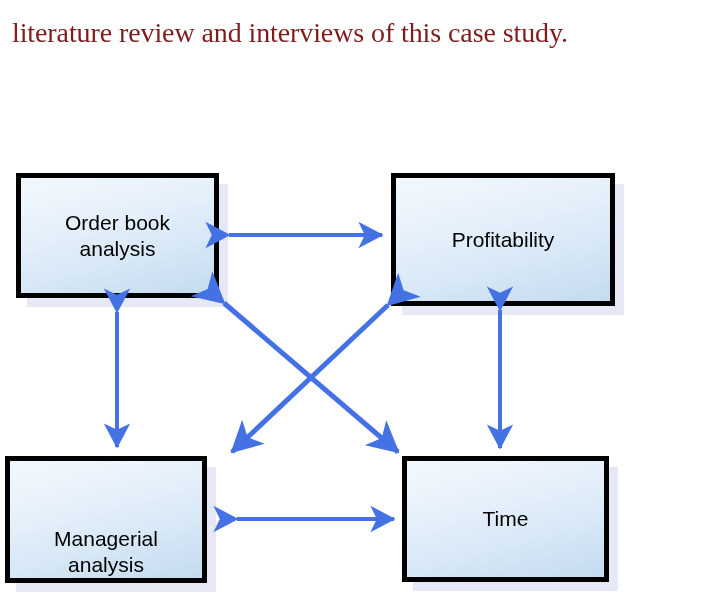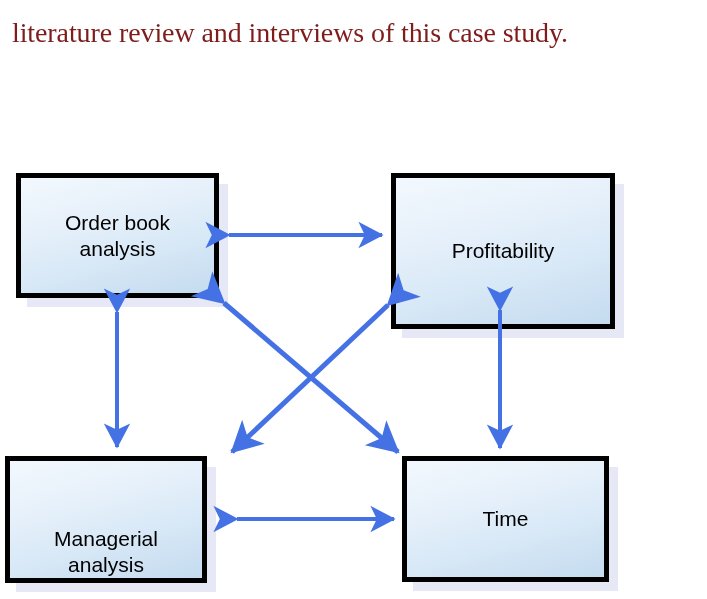--- a/index.html
+++ b/index.html
@@ -60,7 +60,7 @@
   }
 
   #node-order-book { left: 16px;  top: 173px; width: 203px; height: 125px; }
-  #node-profitability { left: 391px; top: 173px; width: 224px; height: 156px; }
+  #node-profitability { left: 391px; top: 173px; width: 224px; height: 133px; }
   #node-managerial  { left: 5px;   top: 456px; width: 202px; height: 127px; align-items: flex-end; }
   #node-time        { left: 402px; top: 456px; width: 207px; height: 126px; }
 

